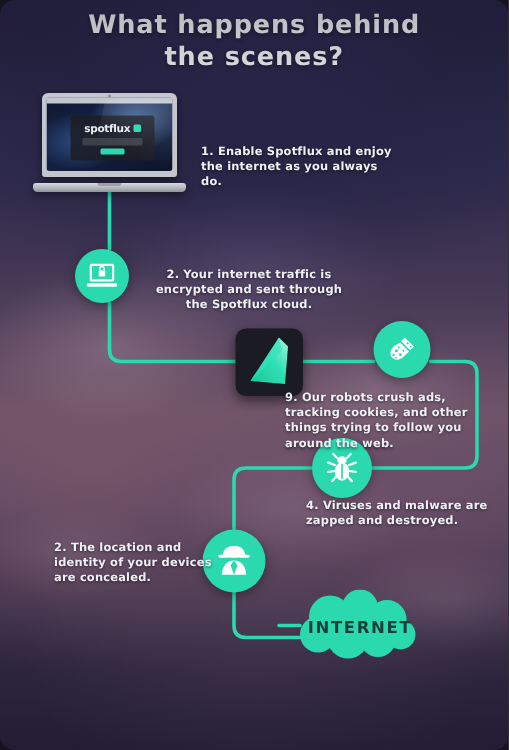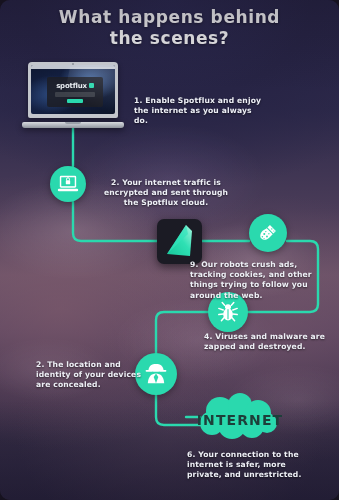--- a/index.html
+++ b/index.html
@@ -114,7 +114,7 @@
   .cloud{position:absolute;left:196px;top:393px;width:88px;height:48px;}
   .cloud .label{
     position:absolute;left:0;right:0;top:19px;text-align:center;
-    color:#1d3f3a;font-size:14px;font-weight:bold;letter-spacing:1.1px;
+    color:#1d3f3a;font-size:11px;font-weight:bold;letter-spacing:1.1px;
   }
 
   

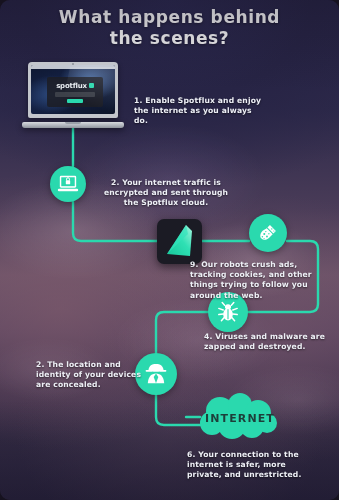--- a/index.html
+++ b/index.html
@@ -276,7 +276,6 @@
     <div class="cap" id="cap3">9. Our robots crush ads, tracking cookies, and other things trying to follow you around the web.</div>
     <div class="cap" id="cap4">4. Viruses and malware are zapped and destroyed.</div>
     <div class="cap" id="cap5">2. The location and identity of your devices are concealed.</div>
-    <div class="cap" id="cap6">6. Your connection to the internet is safer, more private, and unrestricted.</div>
 
   </div>
 </div>

